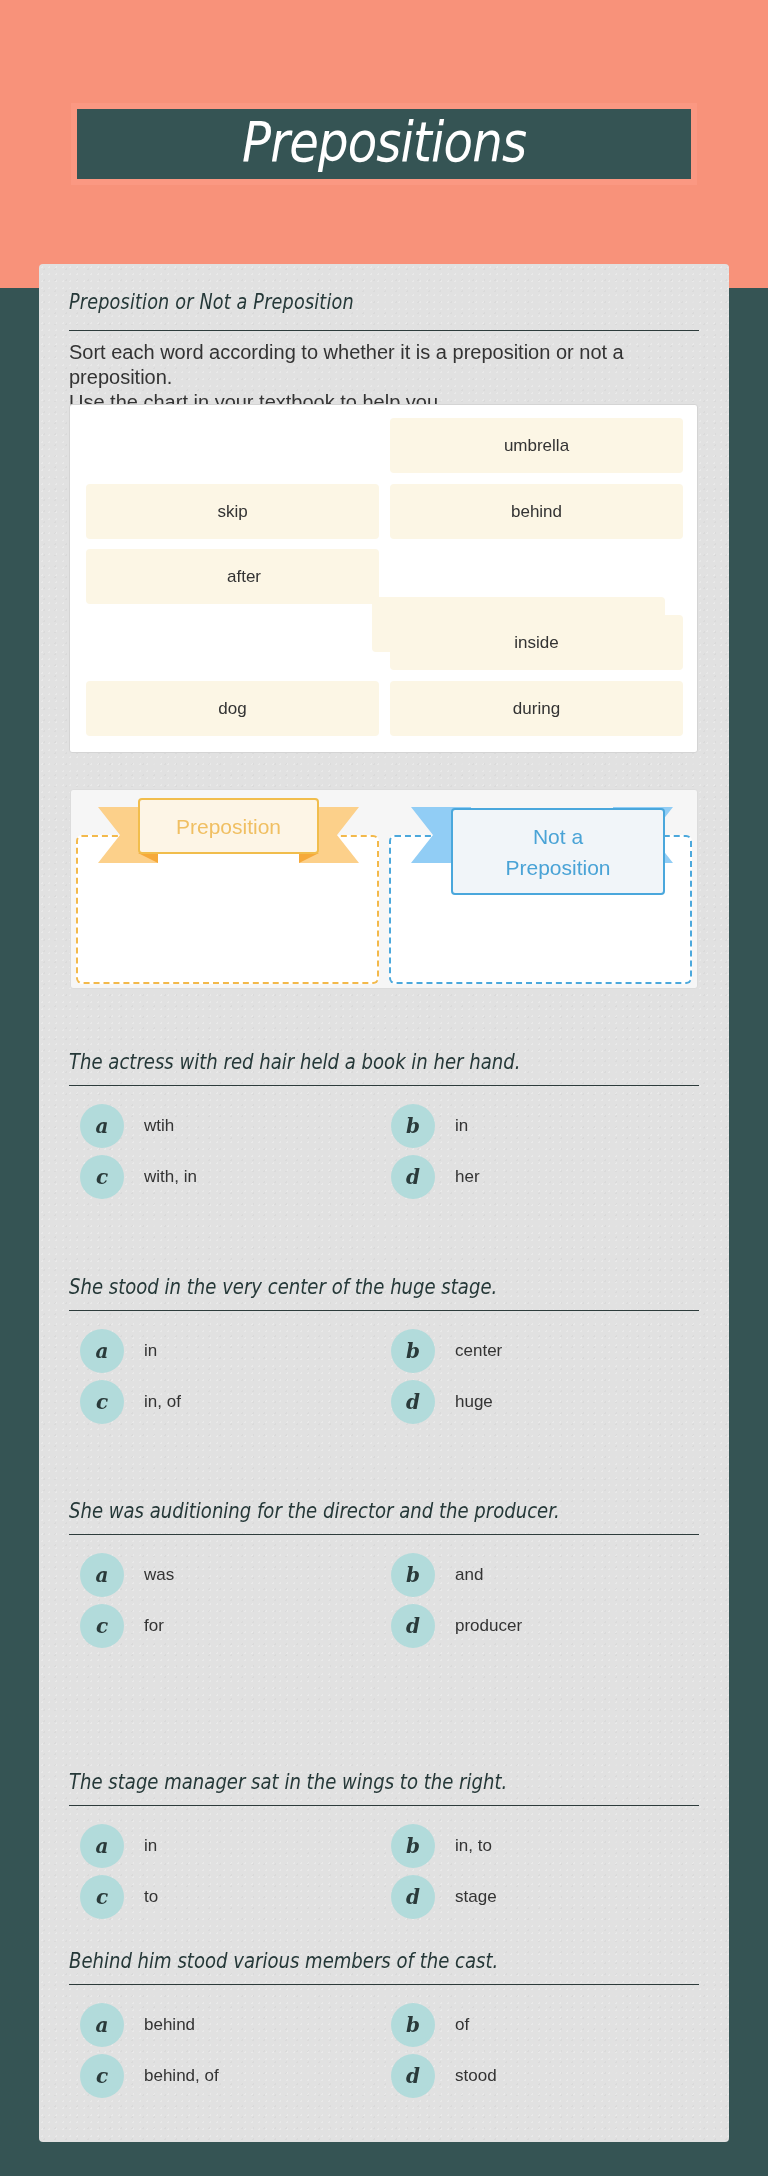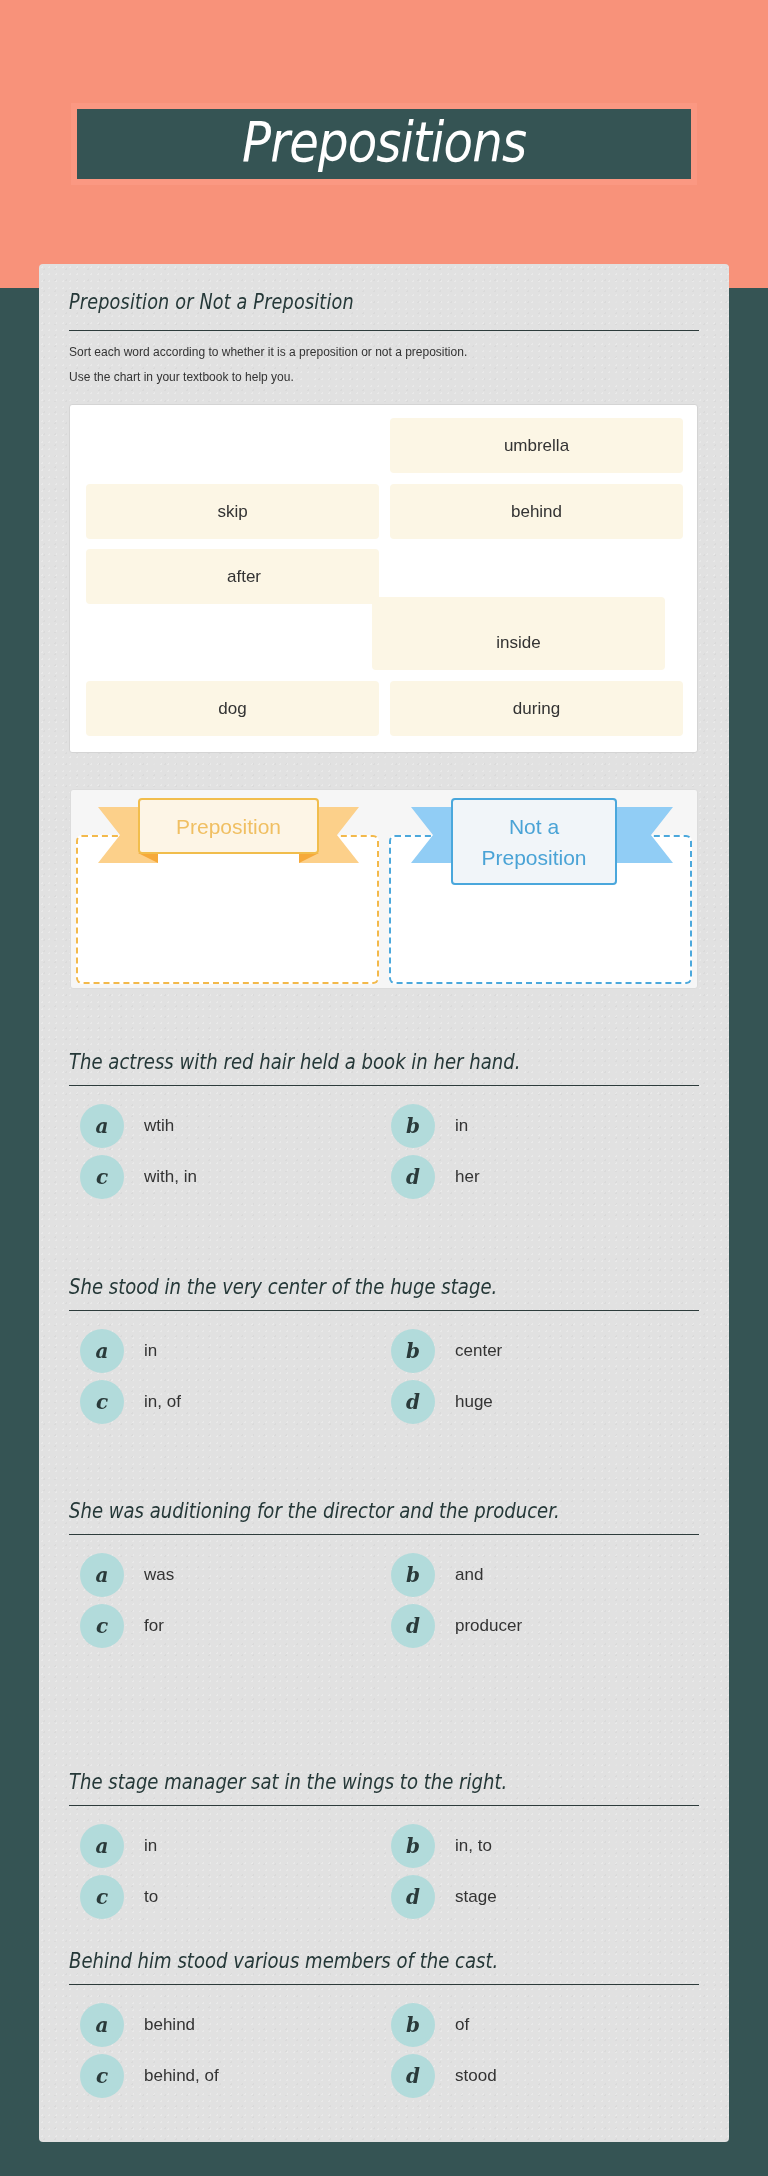--- a/index.html
+++ b/index.html
@@ -56,7 +56,7 @@
   }
   .instructions {
     position: absolute; left: 30px; top: 76px; width: 640px;
-    font-size: 12px; line-height: 25px; color: #333;
+    font-size: 20px; line-height: 25px; color: #333;
   }
   .word-bank {
     position: absolute; left: 30px; top: 140px; width: 629px; height: 349px;

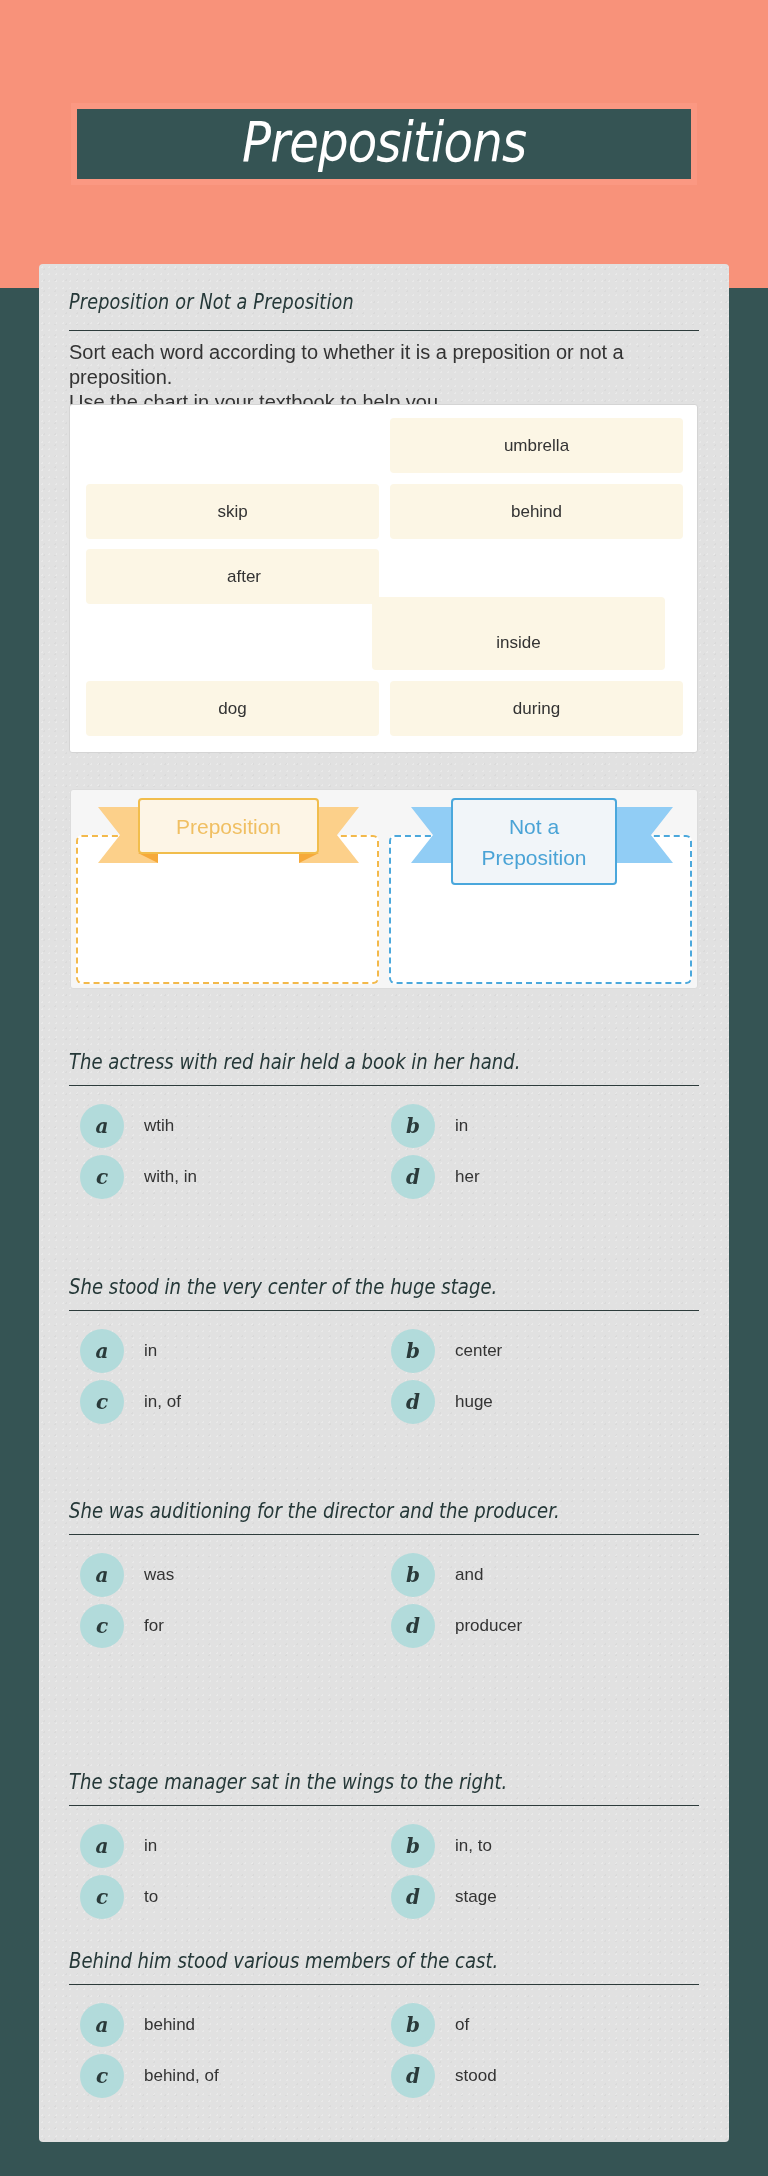--- a/index.html
+++ b/index.html
@@ -159,7 +159,7 @@
     <div class="tile" style="left:320px;top:79px;">behind</div>
     <div class="tile" style="left:16px;top:144px;padding-left:23px;">after</div>
     <div class="tile" style="left:302px;top:144px;margin-top:48px;">the</div>
-    <div class="tile" style="left:302px;top:210px;">inside</div>
+    <div class="tile" style="left:320px;top:210px;">inside</div>
     <div class="tile" style="left:16px;top:276px;">dog</div>
     <div class="tile" style="left:320px;top:276px;">during</div>
   </div>

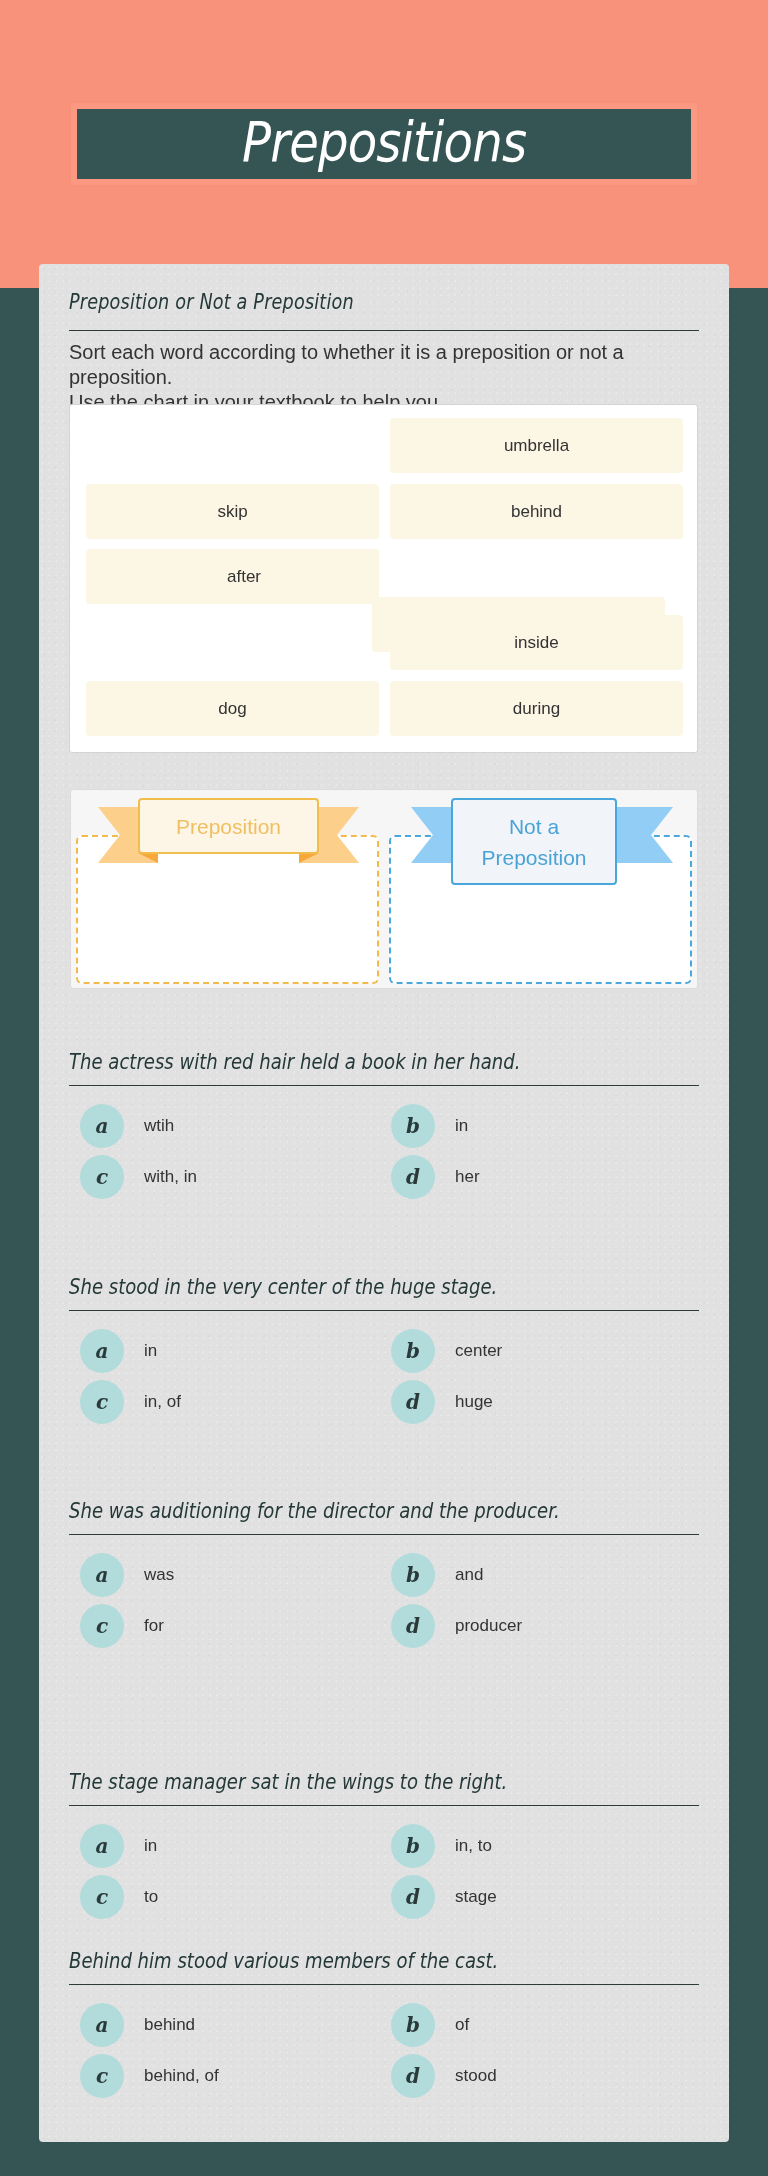--- a/index.html
+++ b/index.html
@@ -101,7 +101,7 @@
     background: #fdf5e6; border: 2px solid #f1bd4c; color: #f0bf62;
   }
   .label-box.notprep {
-    left: 380px; top: 8px; width: 166px; height: 87px;
+    left: 380px; top: 18px; width: 214px; height: 87px;
     background: #f1f5f9; border: 2px solid #4aa7dc; color: #4aa3d6;
   }
   .question { position: absolute; left: 0; width: 690px; height: 160px; }

